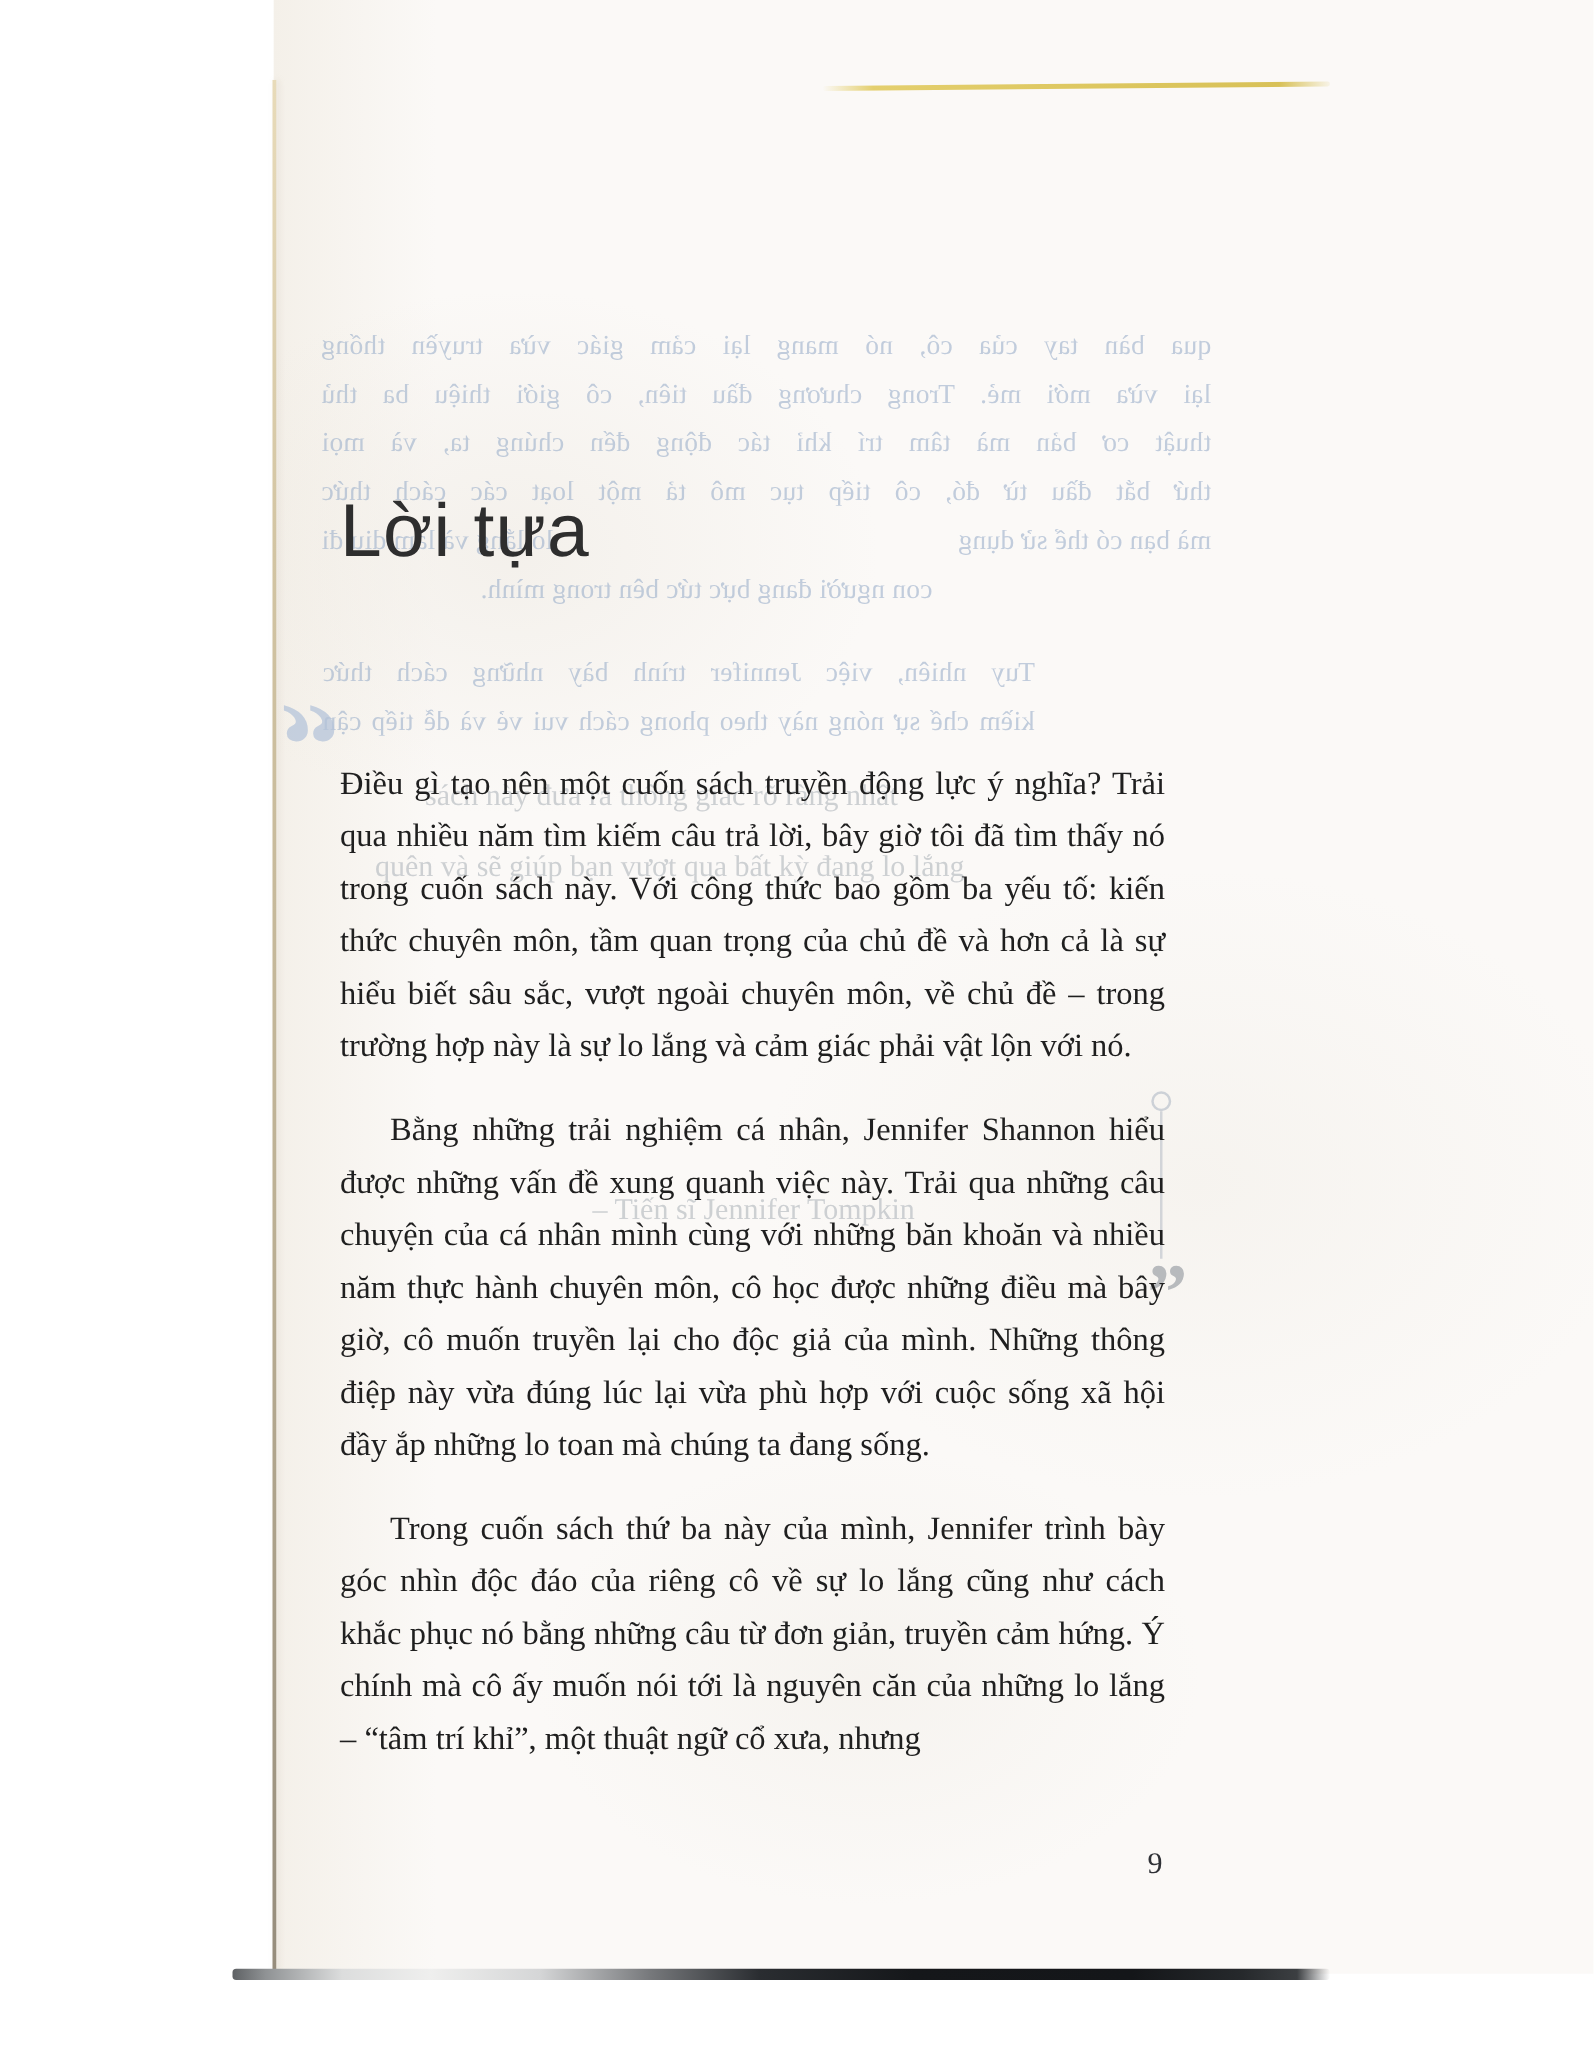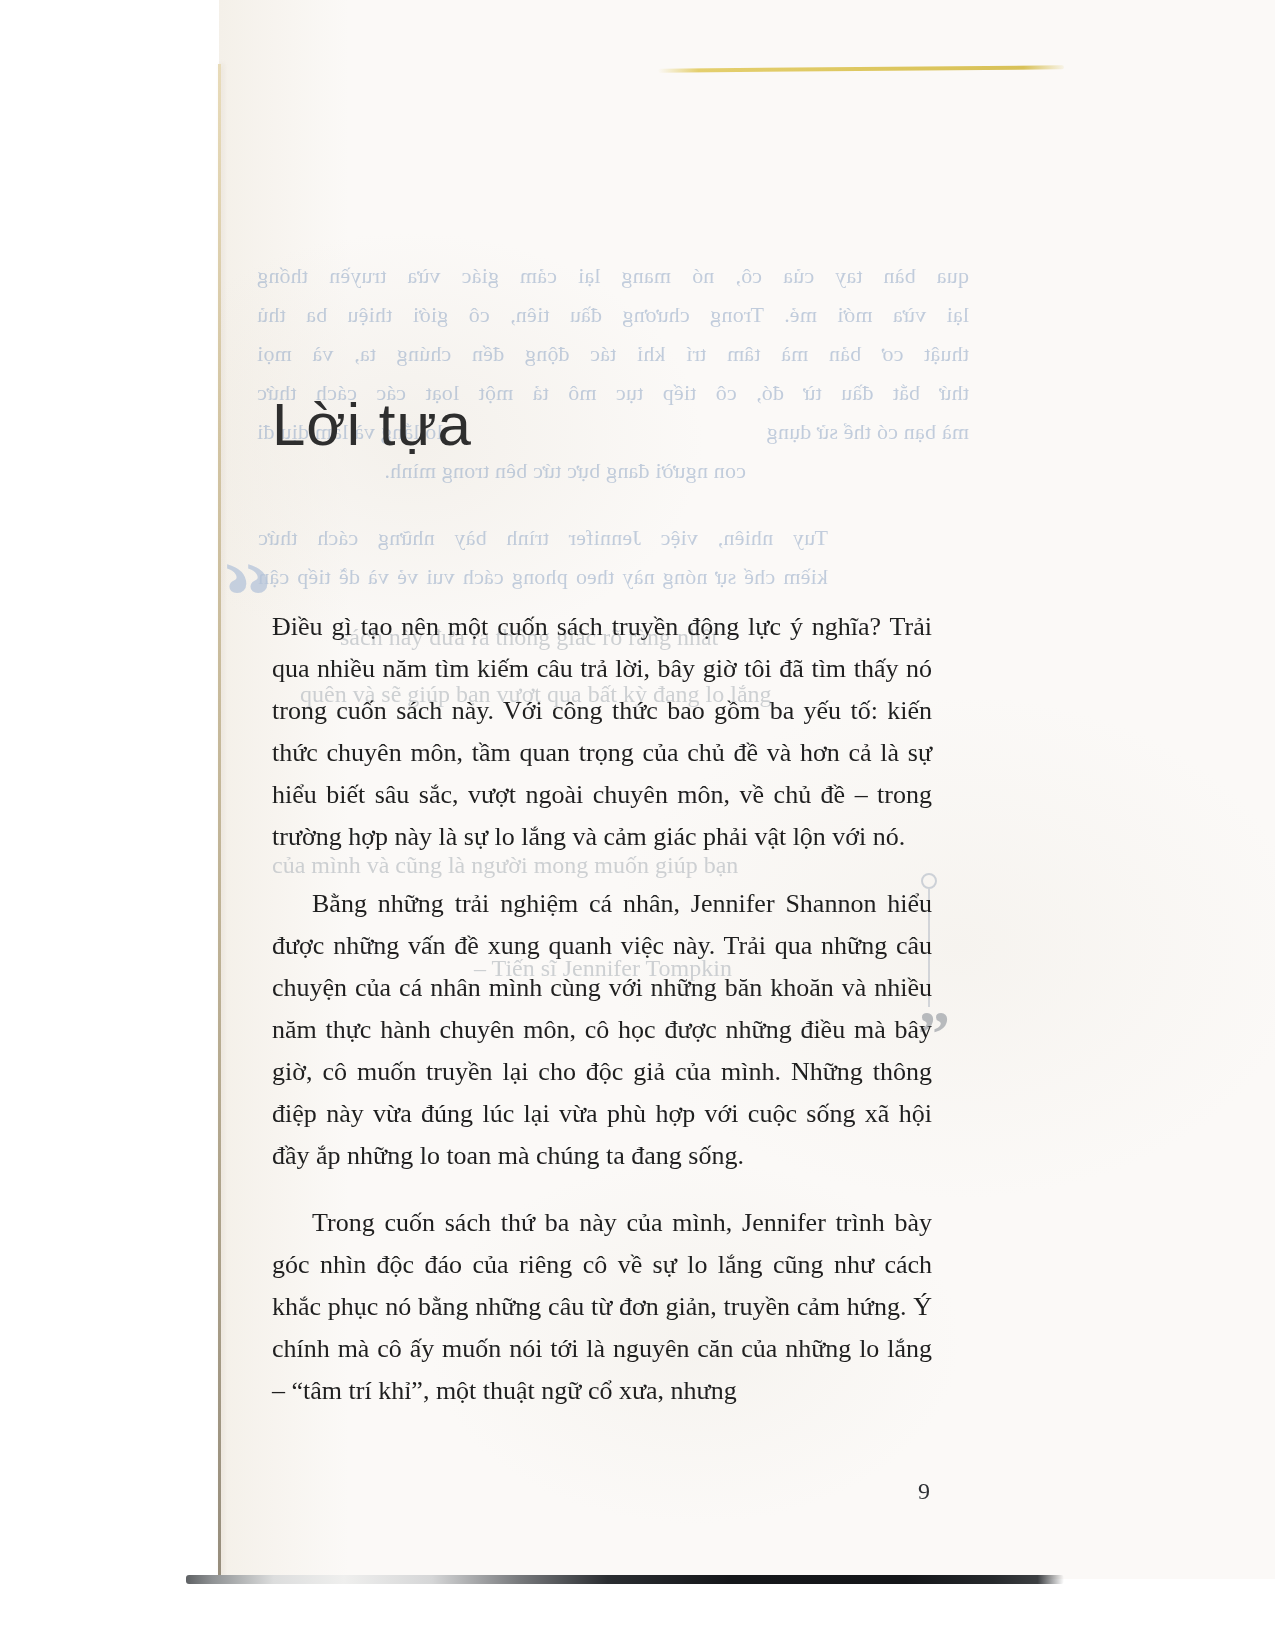--- a/index.html
+++ b/index.html
@@ -111,7 +111,6 @@
 
   <div class="ghost-s st0">sách này đưa ra thông giác rõ ràng nhất</div>
   <div class="ghost-s st1">quên và sẽ giúp bạn vượt qua bất kỳ đang lo lắng</div>
-  <div class="ghost-s st4">của mình và cũng là người mong muốn giúp bạn</div>
   <div class="ghost-s st5">– Tiến sĩ Jennifer Tompkin</div>
 
   <div class="ghost-pin-circle"></div>

